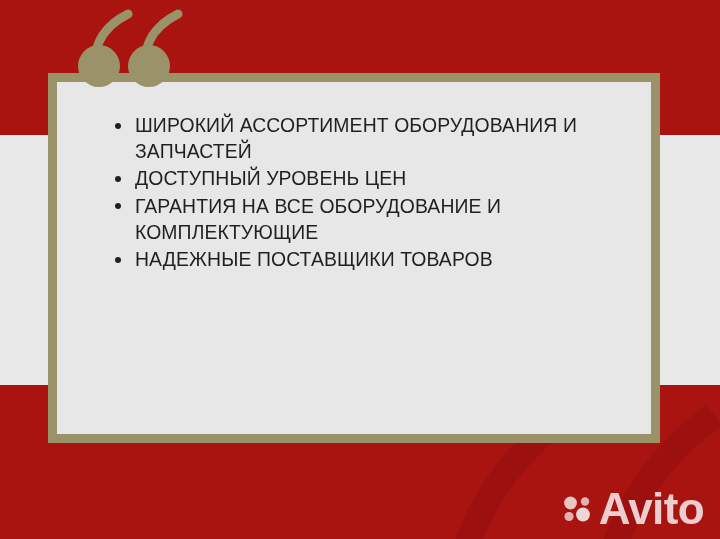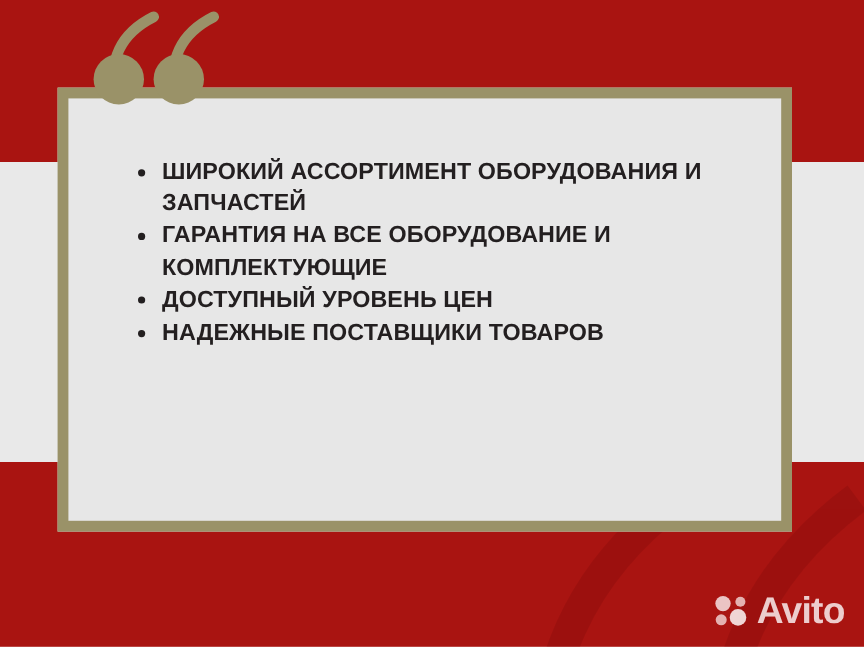--- a/index.html
+++ b/index.html
@@ -77,12 +77,11 @@
   .bullet-list {
     position: absolute;
     left: 52px;
-    top: 48px;
+    top: 30px;
     right: 18px;
     margin: 0;
     padding: 0;
     list-style: none;
-    font-weight: bold;
   }
   .bullet-item {
     position: relative;

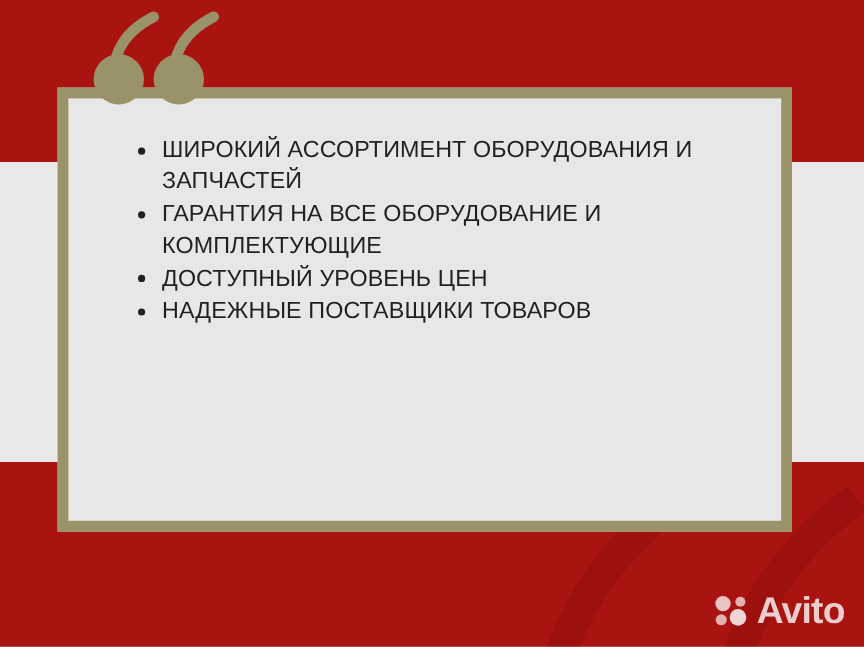--- a/index.html
+++ b/index.html
@@ -159,8 +159,8 @@
   <div class="quote-card">
     <ul class="bullet-list">
       <li class="bullet-item">ШИРОКИЙ АССОРТИМЕНТ ОБОРУДОВАНИЯ И ЗАПЧАСТЕЙ</li>
+      <li class="bullet-item">ДОСТУПНЫЙ УРОВЕНЬ ЦЕН</li>
       <li class="bullet-item">ГАРАНТИЯ НА ВСЕ ОБОРУДОВАНИЕ И КОМПЛЕКТУЮЩИЕ</li>
-      <li class="bullet-item">ДОСТУПНЫЙ УРОВЕНЬ ЦЕН</li>
       <li class="bullet-item">НАДЕЖНЫЕ ПОСТАВЩИКИ ТОВАРОВ</li>
     </ul>
   </div>

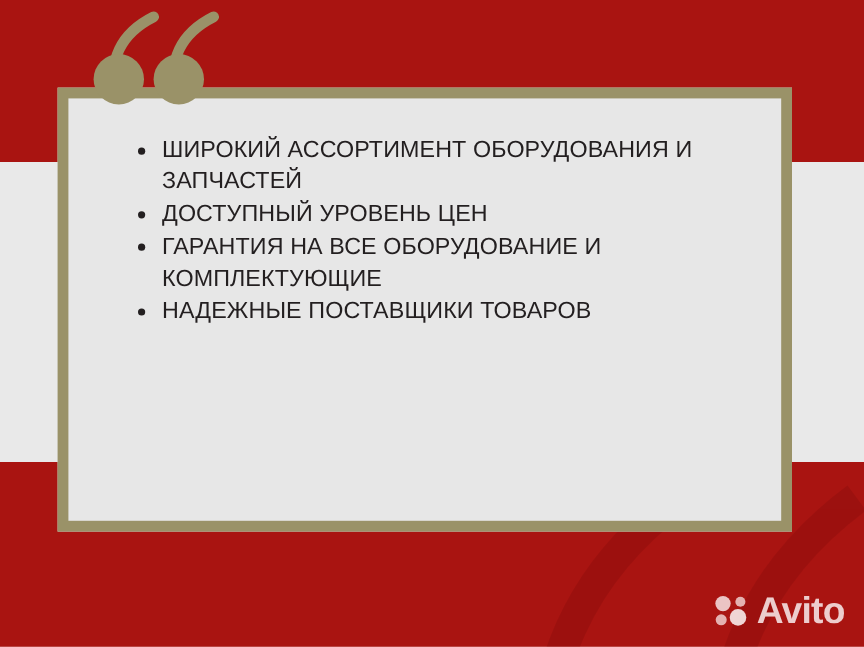--- a/index.html
+++ b/index.html
@@ -119,7 +119,7 @@
   .avito-dots { width: 30px; height: 26px; display: block; }
   .avito-word {
     color: #F3DCDC;
-    font-size: 31px;
+    font-size: 44px;
     line-height: 33px;
     font-weight: bold;
     letter-spacing: -0.6px;

